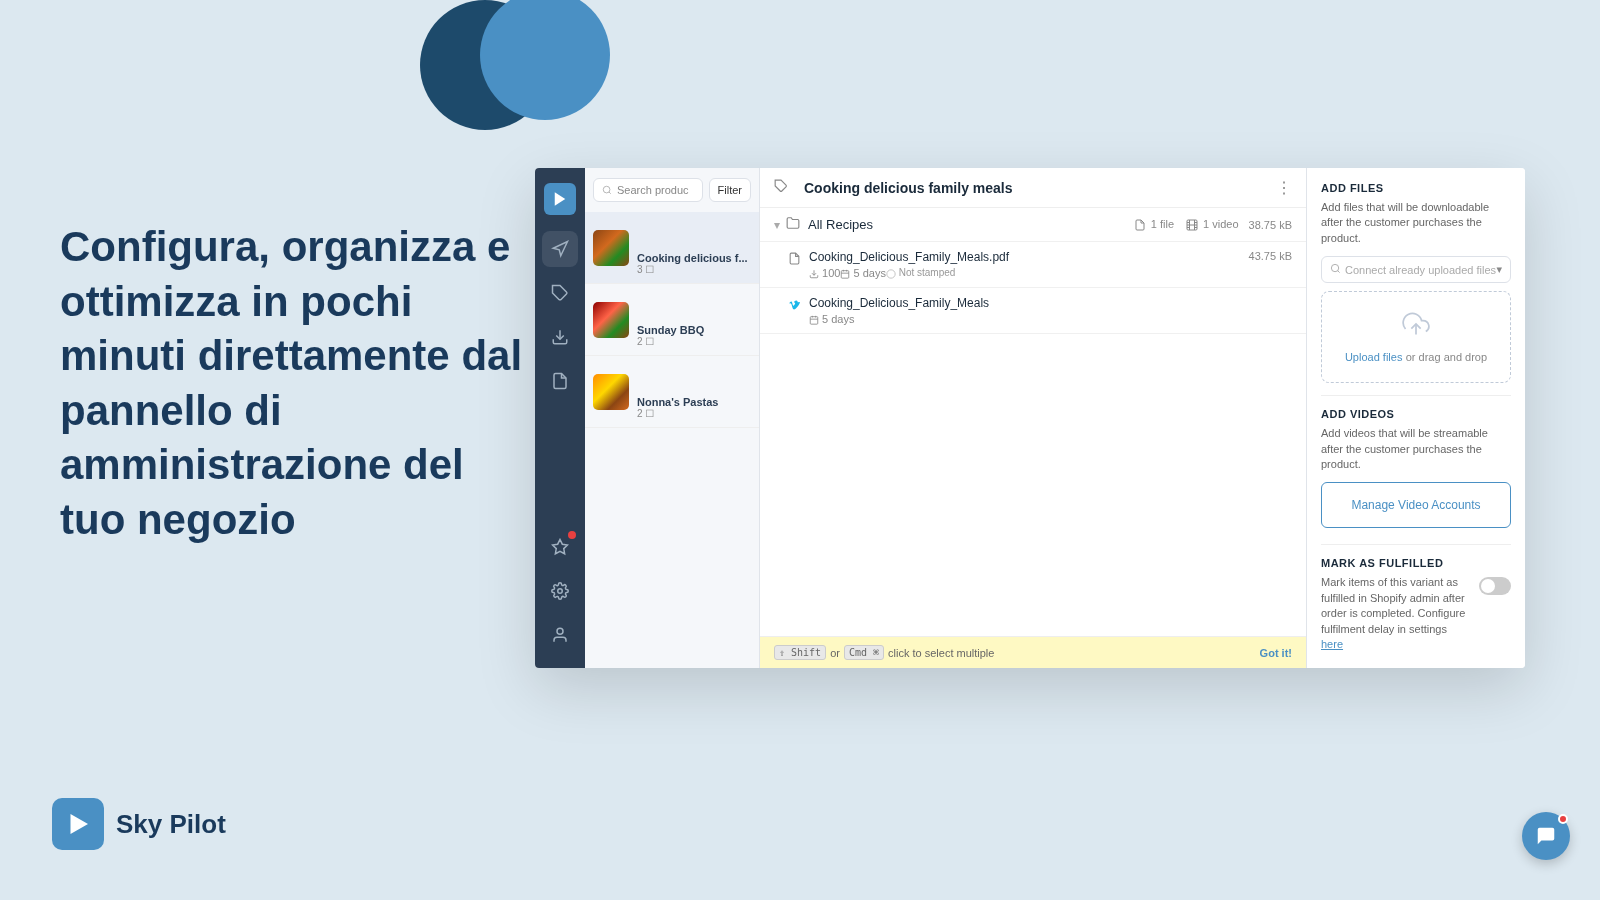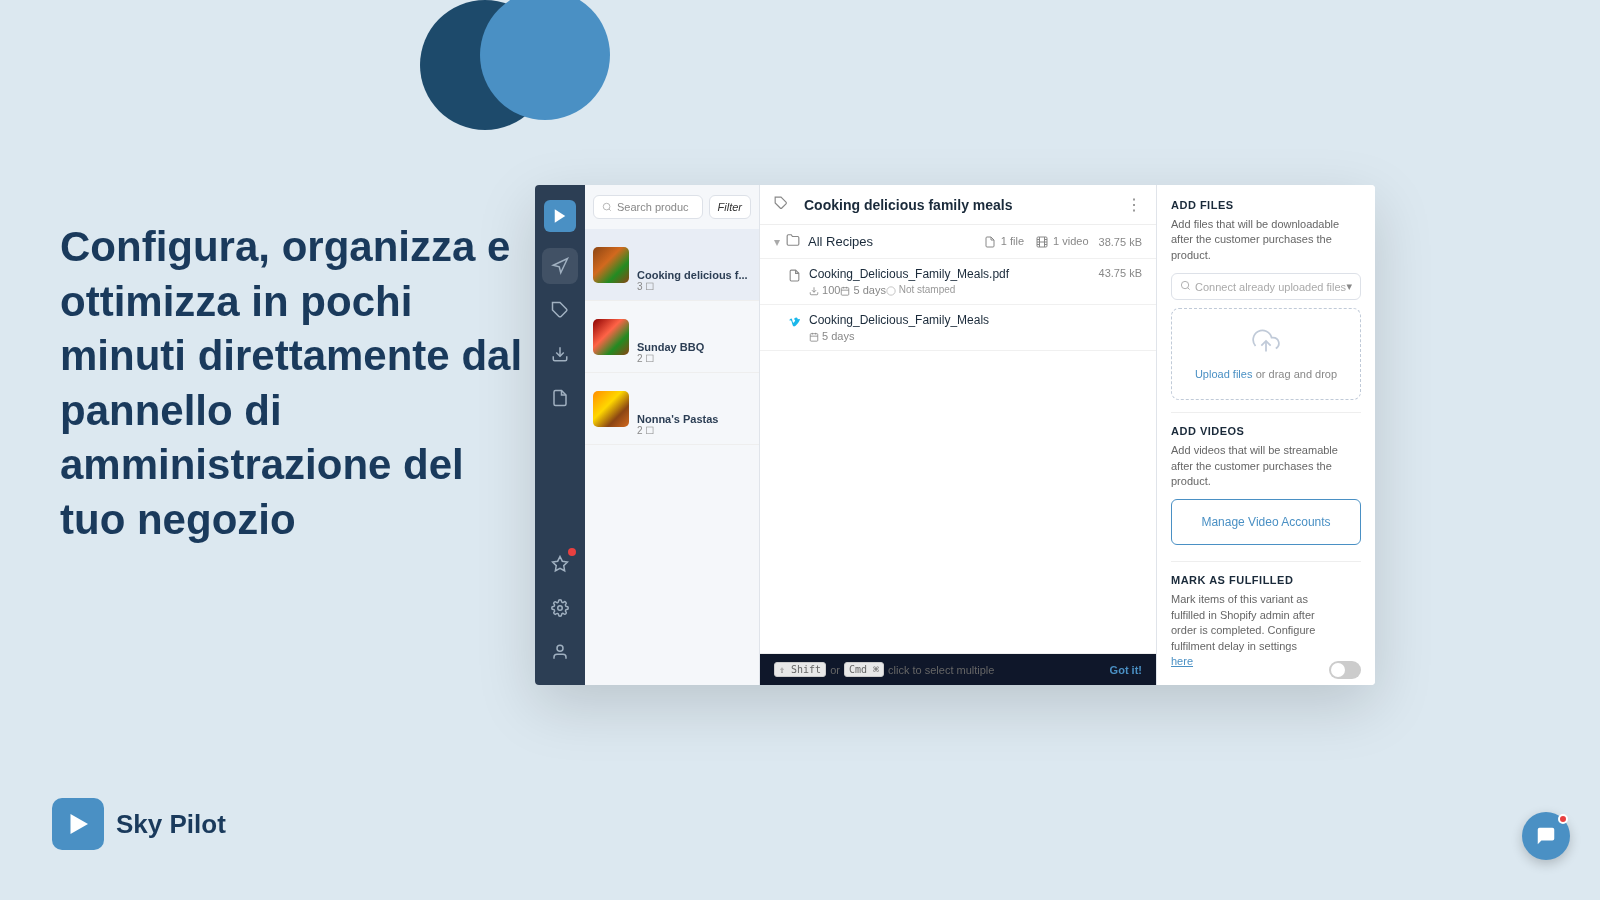--- a/index.html
+++ b/index.html
@@ -91,9 +91,9 @@
     
     .app-window {
       position: absolute;
-      top: 185px;
+      top: 168px;
       left: 535px;
-      width: 840px;
+      width: 990px;
       height: 500px;
       background: #fff;
       border-radius: 4px;

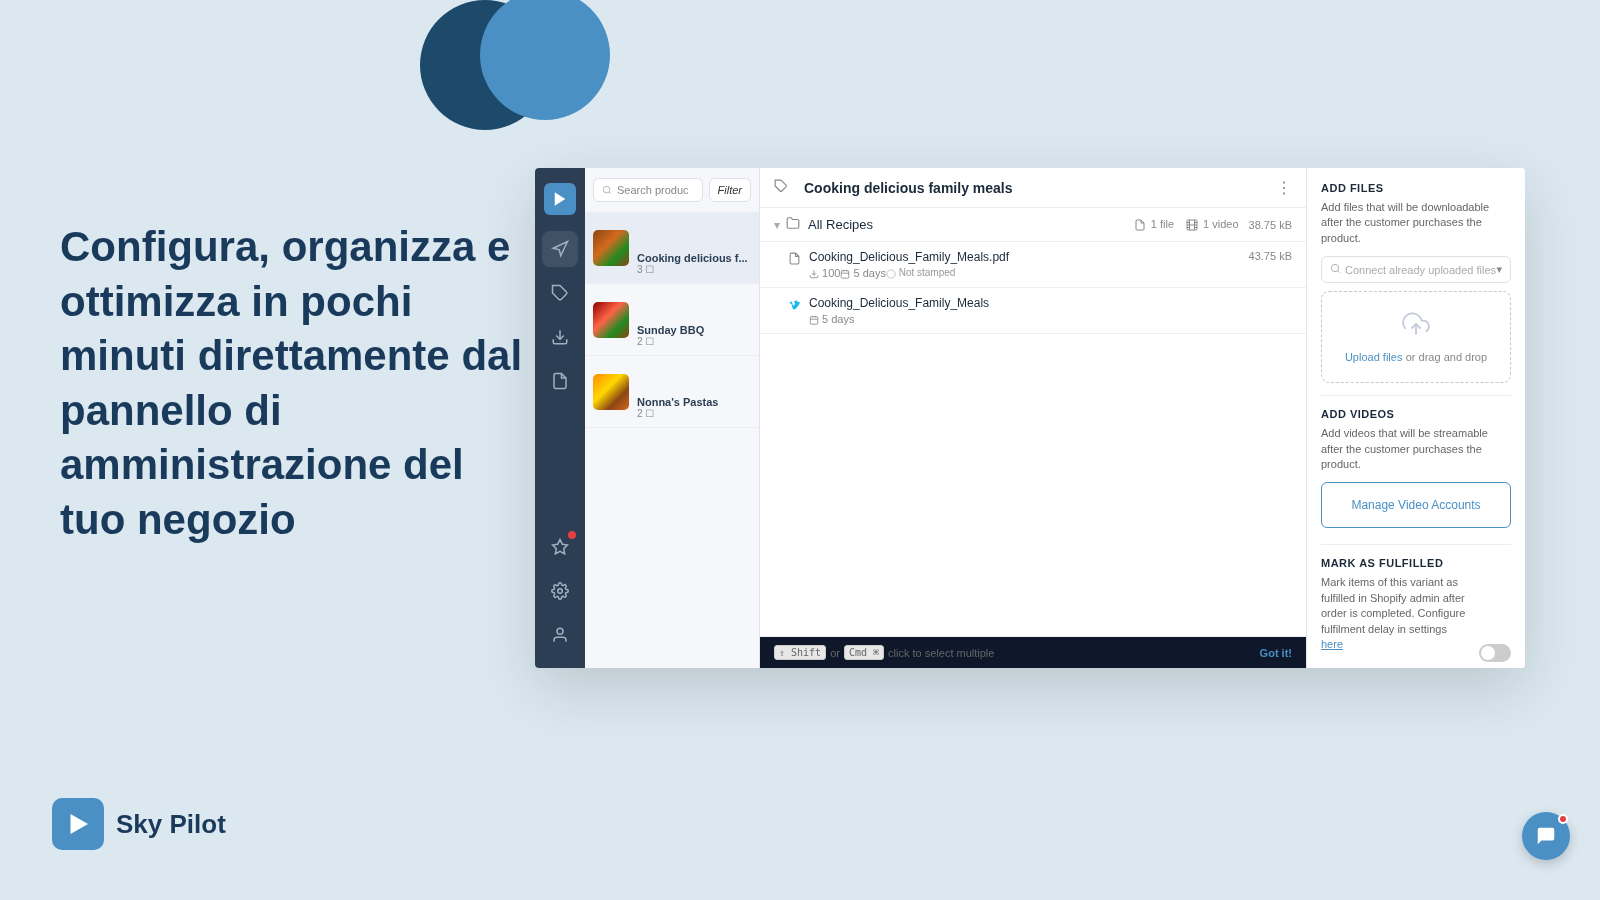--- a/index.html
+++ b/index.html
@@ -183,7 +183,6 @@
       font-size: 11px;
       color: #333;
       cursor: pointer;
-      font-style: italic;
     }
     .product-list { flex: 1; overflow-y: auto; }
     .product-item {

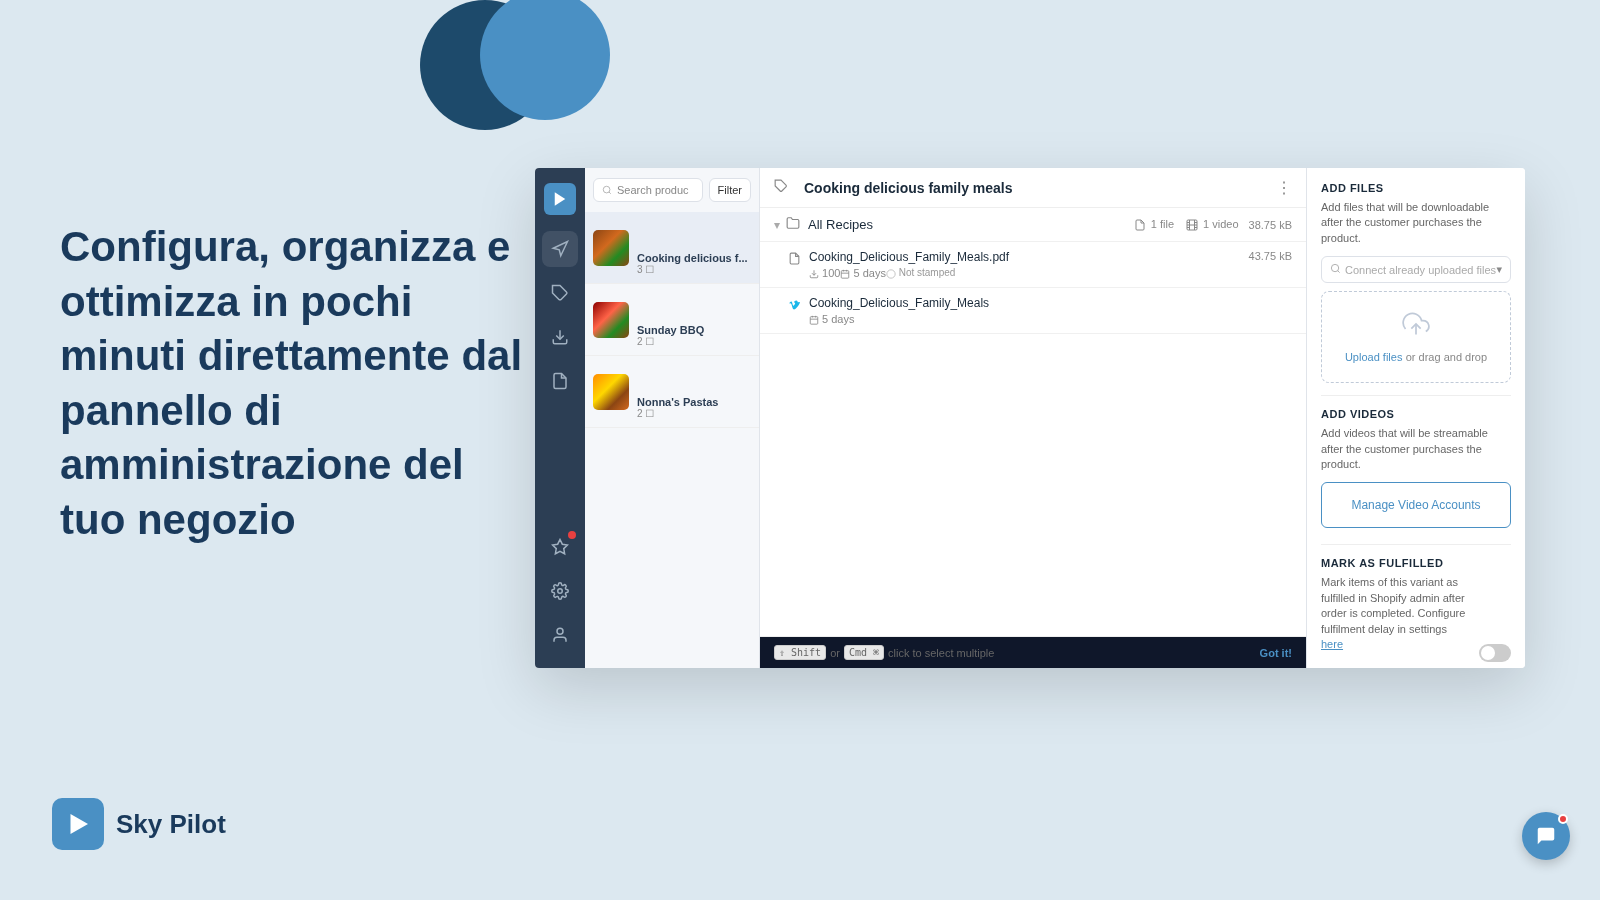--- a/index.html
+++ b/index.html
@@ -372,7 +372,7 @@
 
     .toggle-row {
       display: flex;
-      align-items: flex-end;
+      align-items: flex-start;
       gap: 10px;
     }
     .toggle-info { flex: 1; }

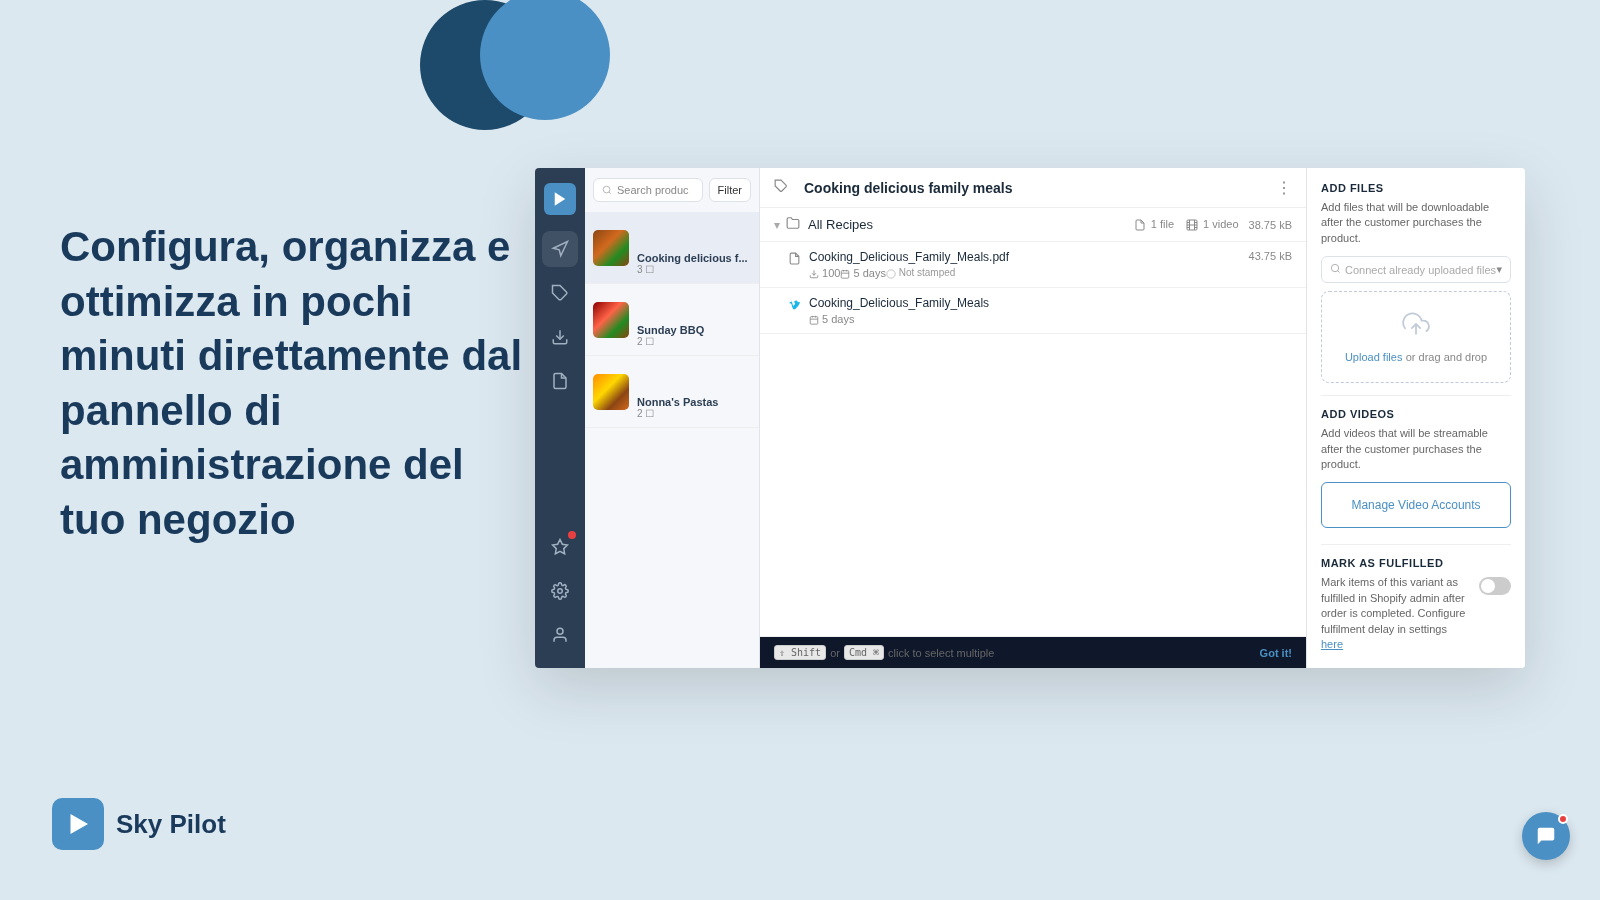--- a/index.html
+++ b/index.html
@@ -281,7 +281,7 @@
     .bottom-bar {
       margin-top: auto;
       padding: 8px 14px;
-      background: #0f172a;
+      background: #fef9c3;
       border-top: 1px solid #eee;
       font-size: 11px;
       color: #666;

